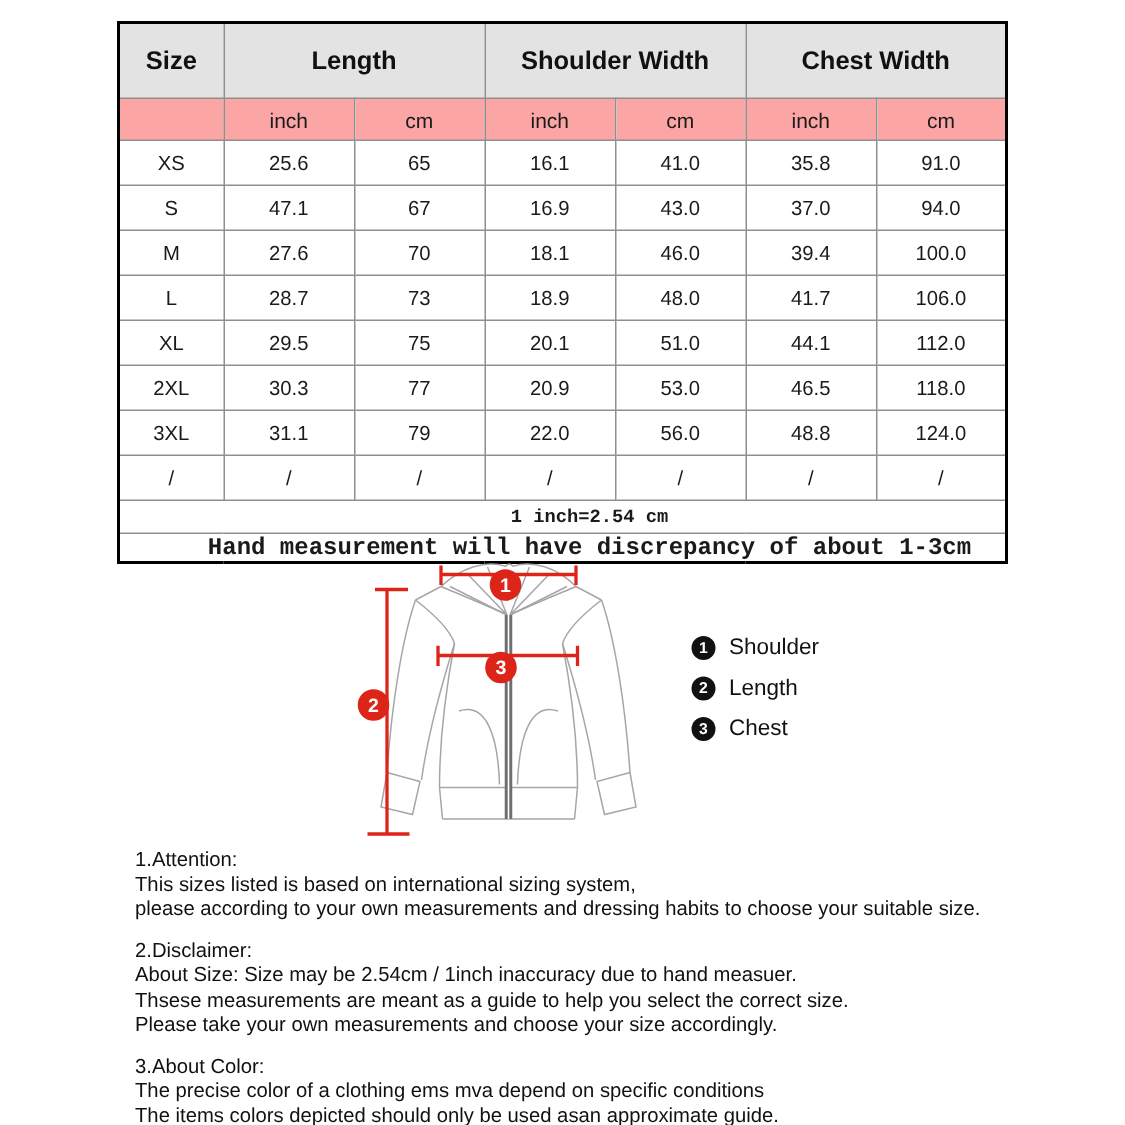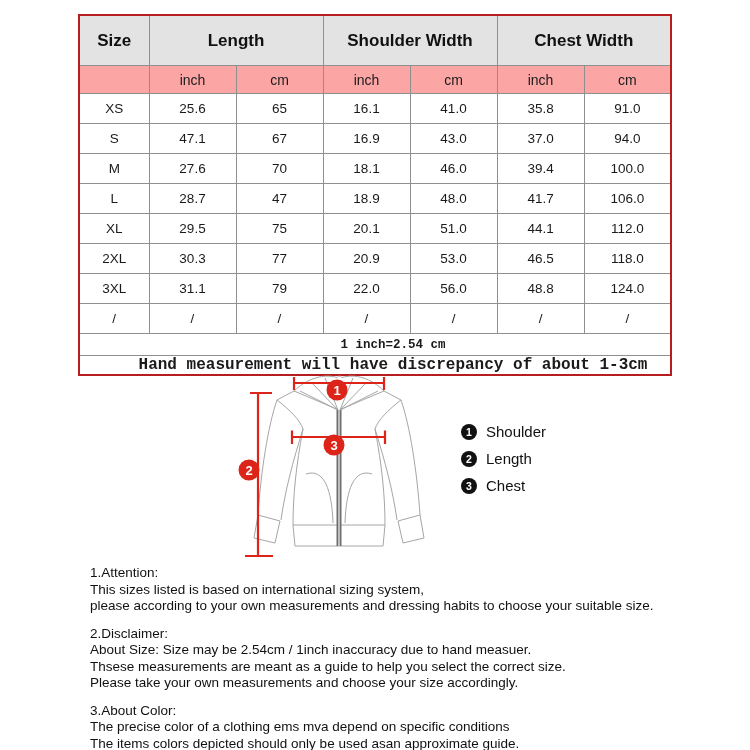--- a/index.html
+++ b/index.html
@@ -12,7 +12,7 @@
   table.size-table{
     position:absolute;left:78px;top:14px;width:594px;
     border-collapse:collapse;table-layout:fixed;
-    border:2px solid #b91c1c;
+    border:2px solid #000000;
   }
   .size-table th,.size-table td{
     border:1px solid #8f8f8f;text-align:center;vertical-align:middle;

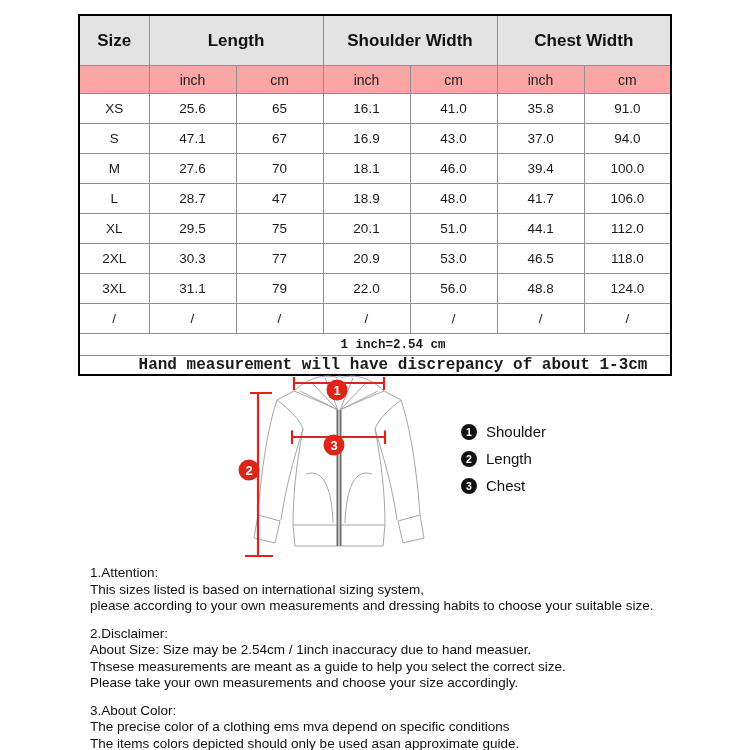--- a/index.html
+++ b/index.html
@@ -109,7 +109,7 @@
     <tr>
       <td class="data">L</td>
       <td class="data">28.7</td>
-      <td class="data">47</td>
+      <td class="data">73</td>
       <td class="data">18.9</td>
       <td class="data">48.0</td>
       <td class="data">41.7</td>

